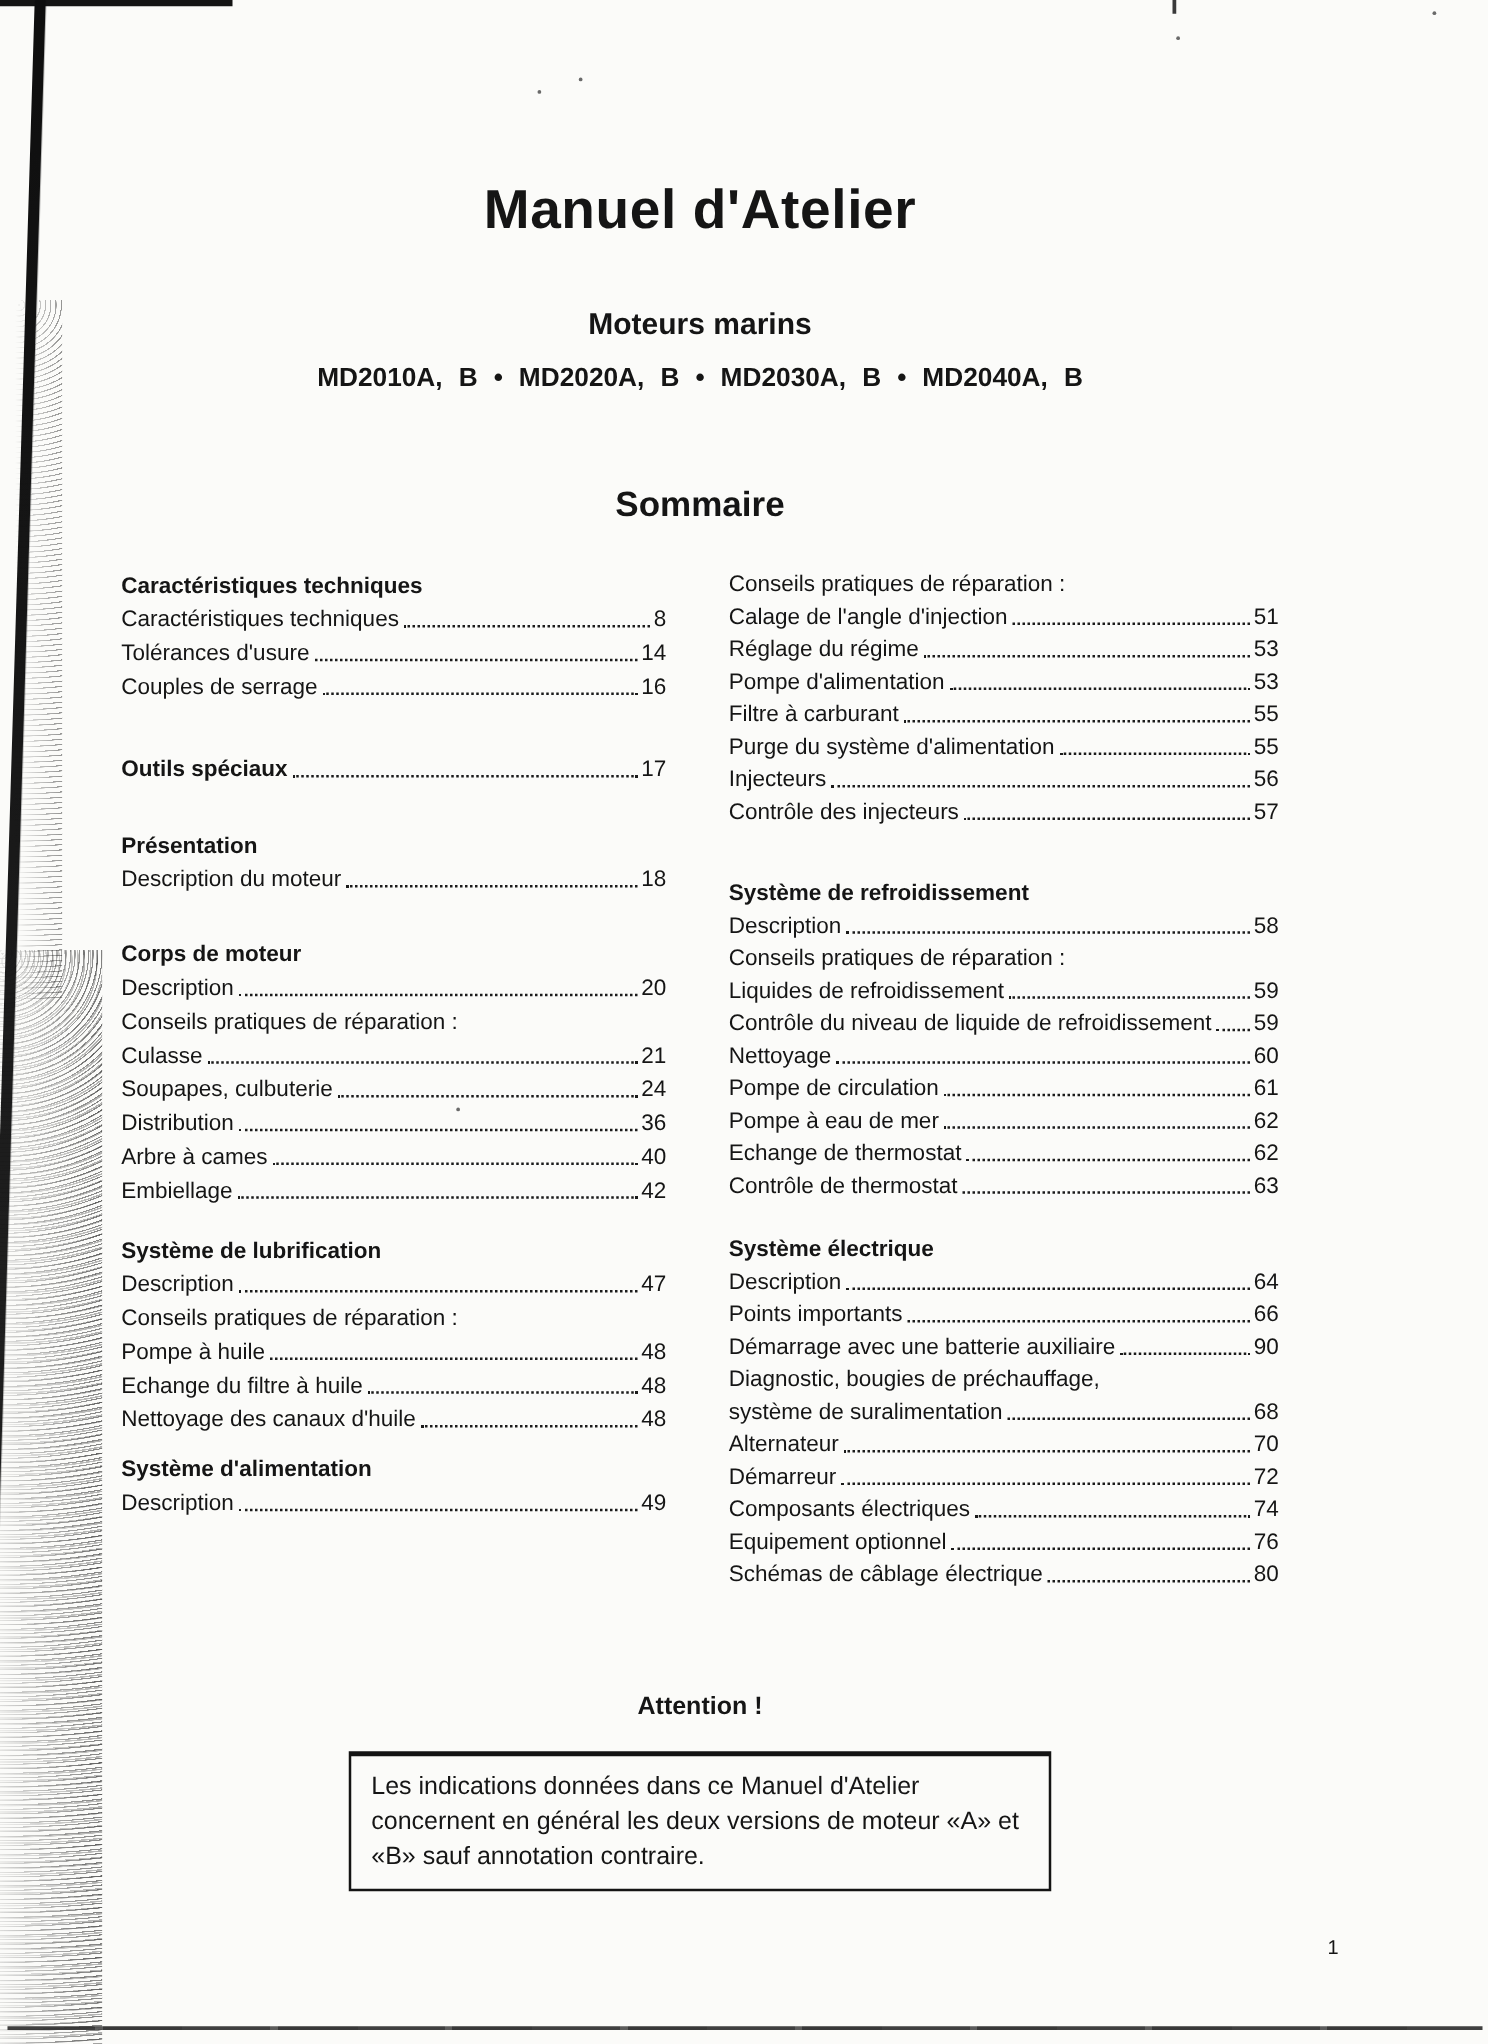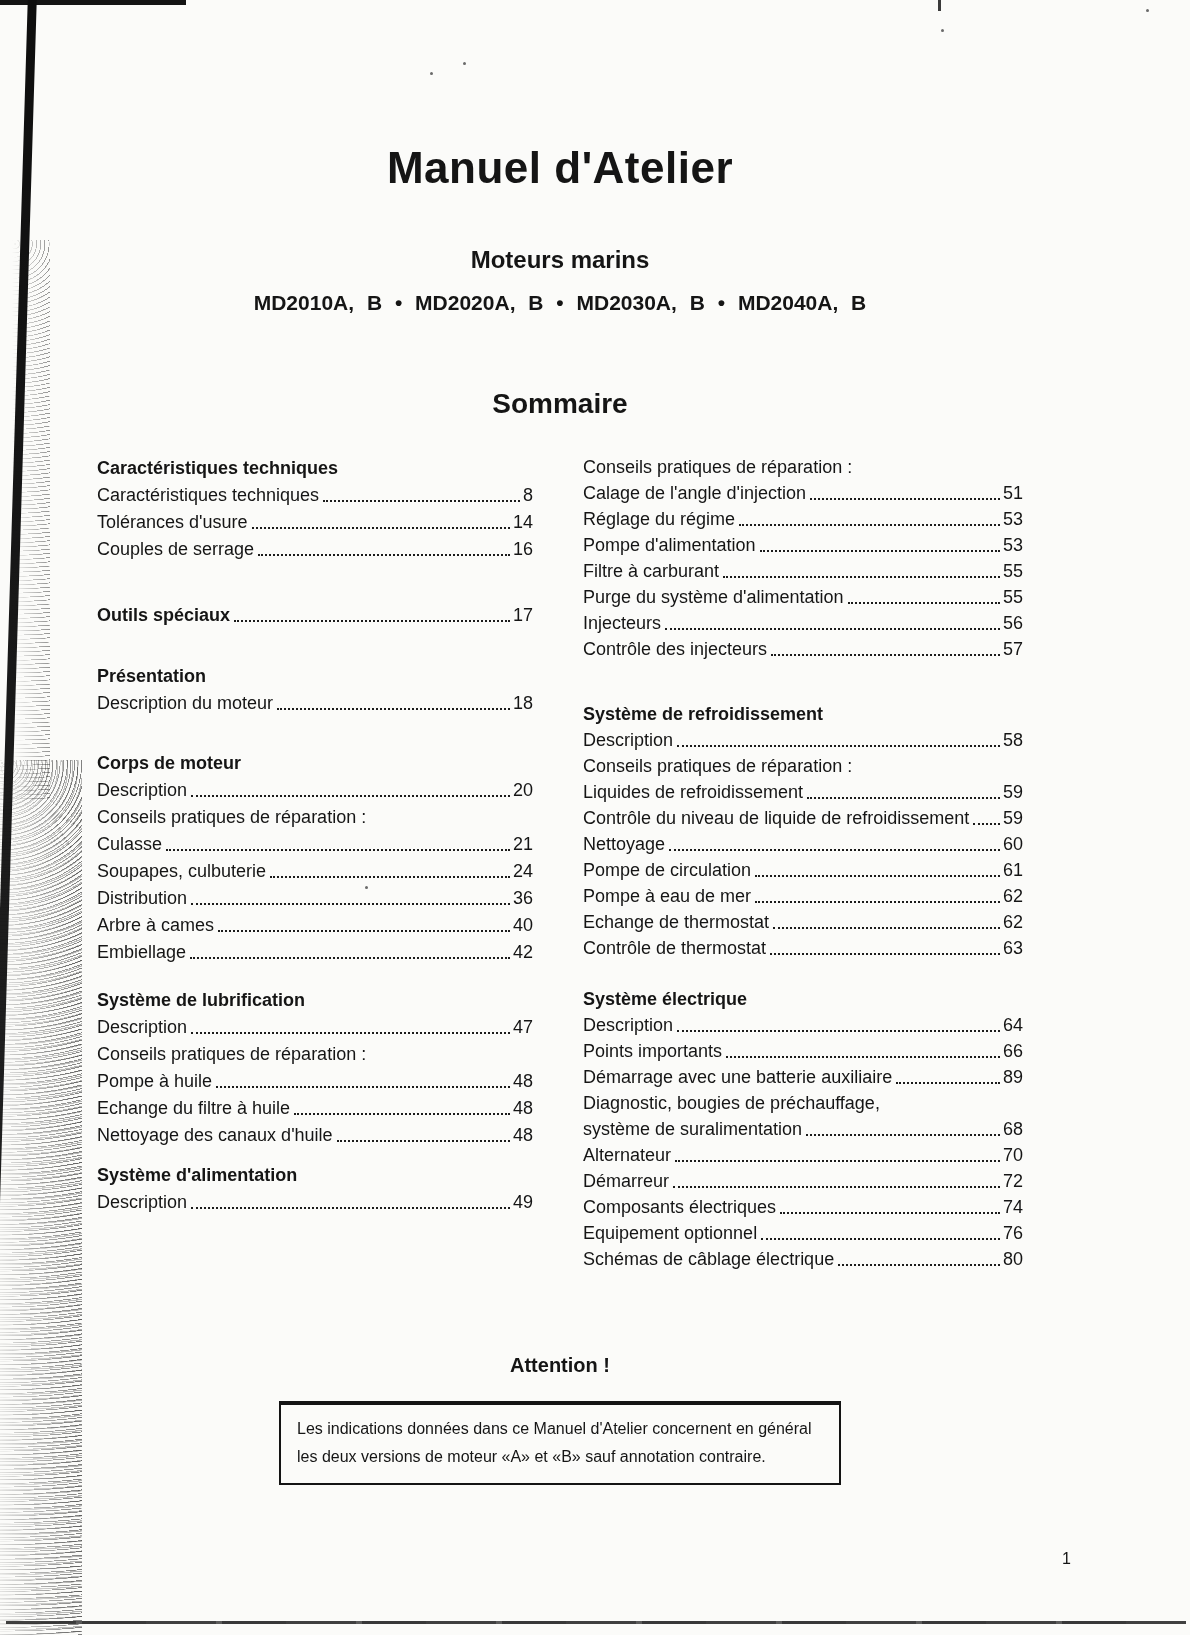--- a/index.html
+++ b/index.html
@@ -304,7 +304,7 @@
       <div class="toc-row">
         <span class="lbl">Démarrage avec une batterie auxiliaire</span>
         <span class="leader"></span>
-        <span class="pg">89</span>
+        <span class="pg">90</span>
       </div>
       <div class="toc-row">
         <span class="lbl">Diagnostic, bougies de préchauffage,</span>

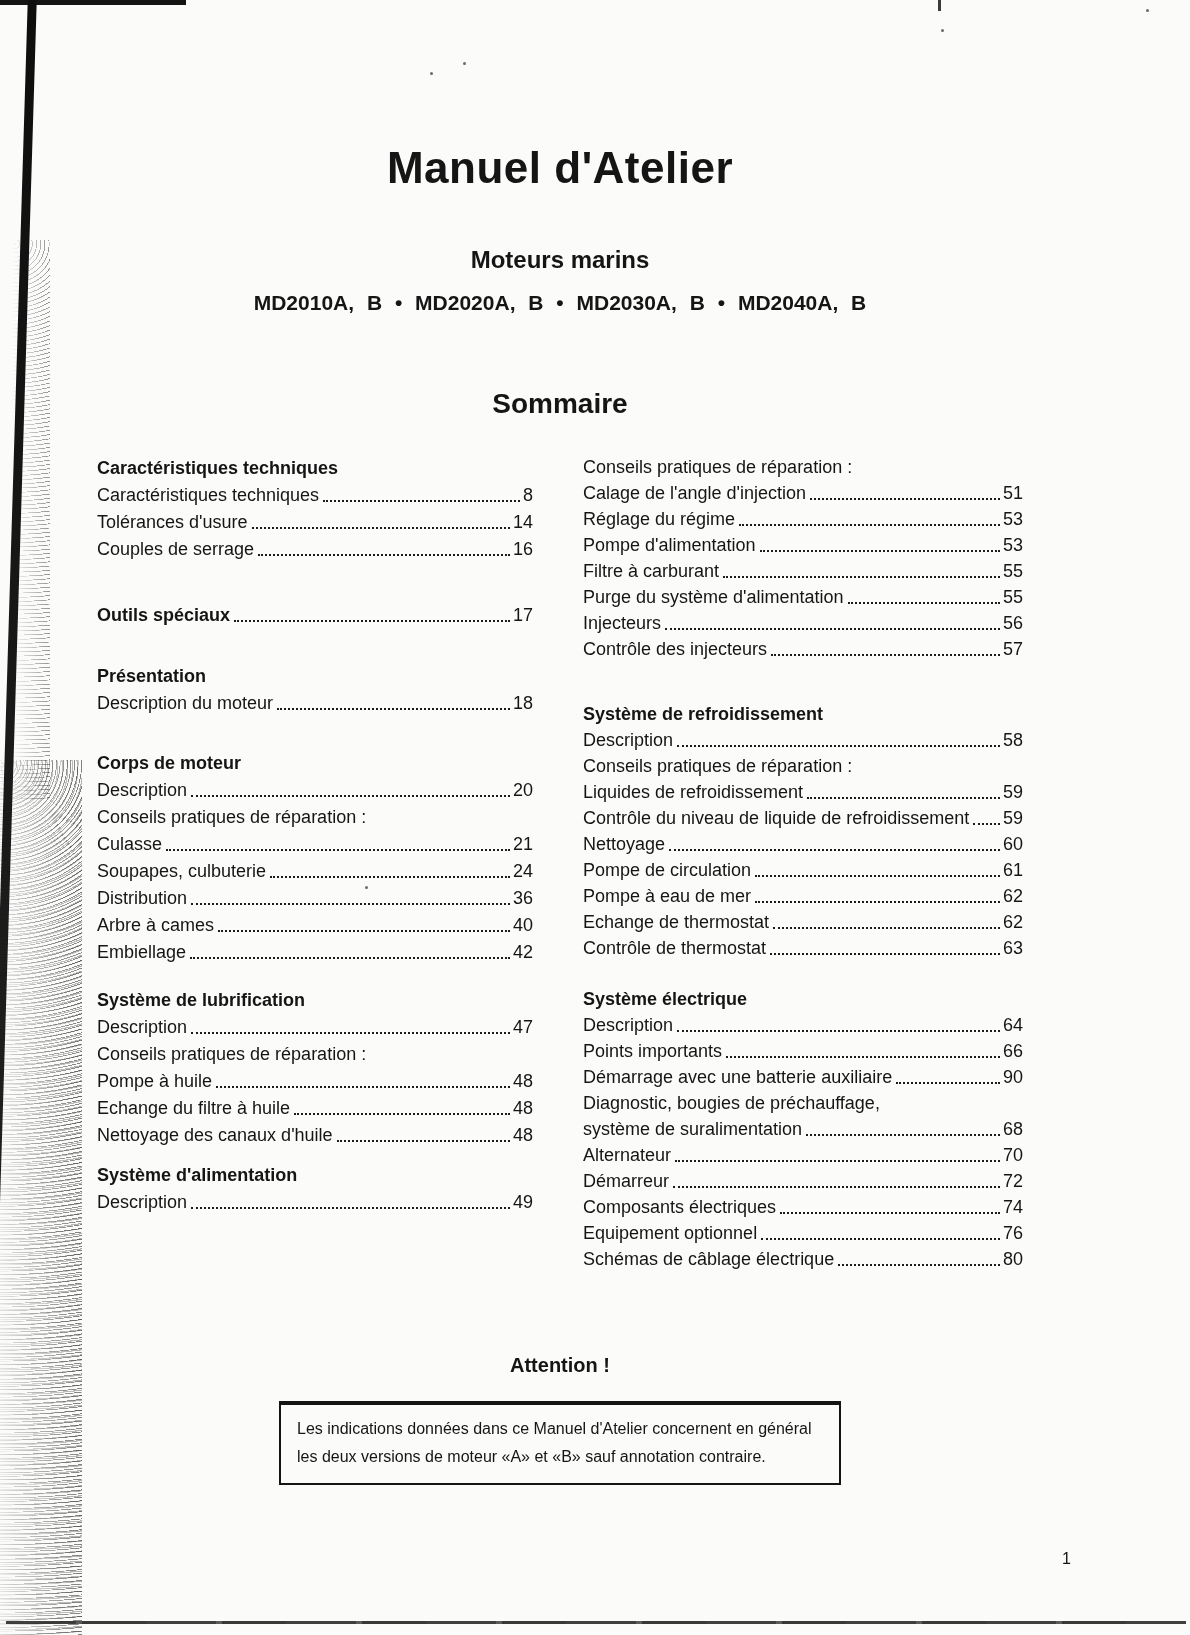--- a/index.html
+++ b/index.html
@@ -70,7 +70,7 @@
   .attention-box{
     margin:24px auto 0;width:526px;text-align:left;
     border:2px solid #141414;border-top-width:4px;
-    padding:10px 16px 12px 16px;font-size:16px;line-height:28px;
+    padding:10px 16px 12px 16px;font-size:20px;line-height:28px;
   }
   
   .folio{position:absolute;left:1062px;top:1550px;font-size:16px;}

